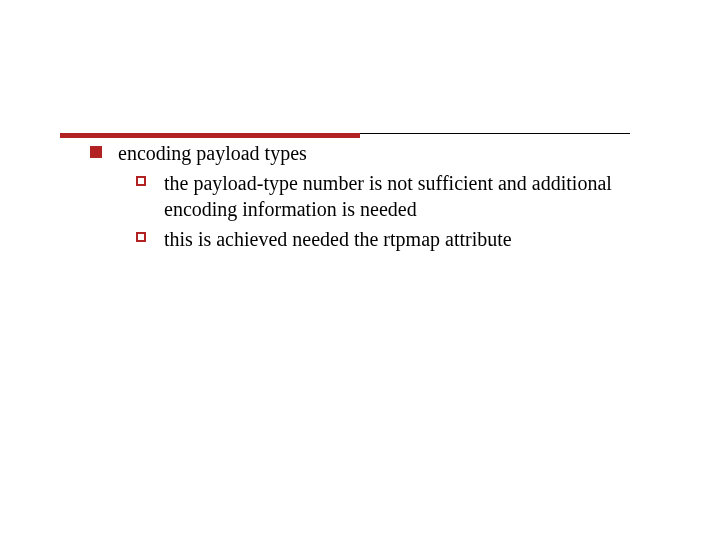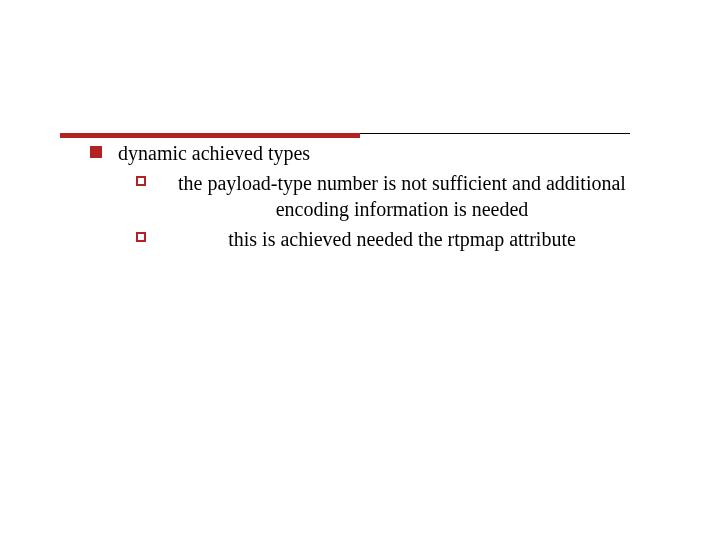--- a/index.html
+++ b/index.html
@@ -98,7 +98,7 @@
     <ul class="level1">
       <li>
         <span class="bullet"></span>
-        <span class="txt">dynamic achieved types</span>
+        <span class="txt">encoding payload types</span>
         <ul class="level2">
           <li>
             <span class="bullet"></span>

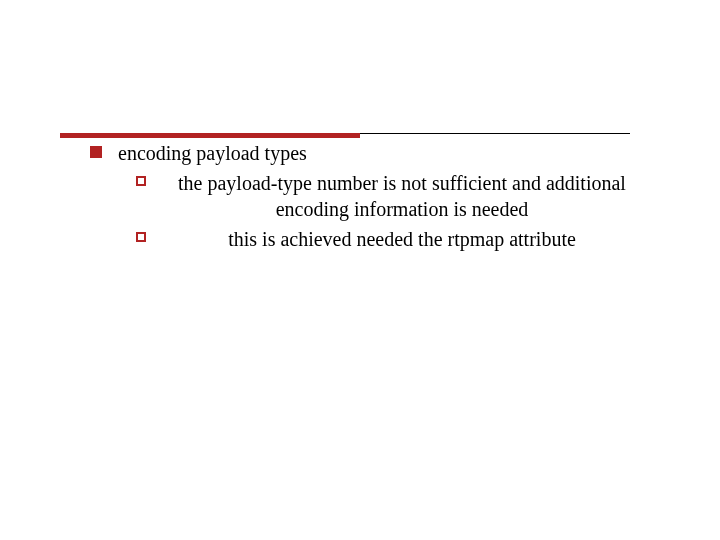--- a/index.html
+++ b/index.html
@@ -70,7 +70,6 @@
     position: relative;
     padding-left: 28px;
     margin-bottom: 4px;
-    text-align: center;
   }
   ul.level2 > li > .bullet {
     position: absolute;

